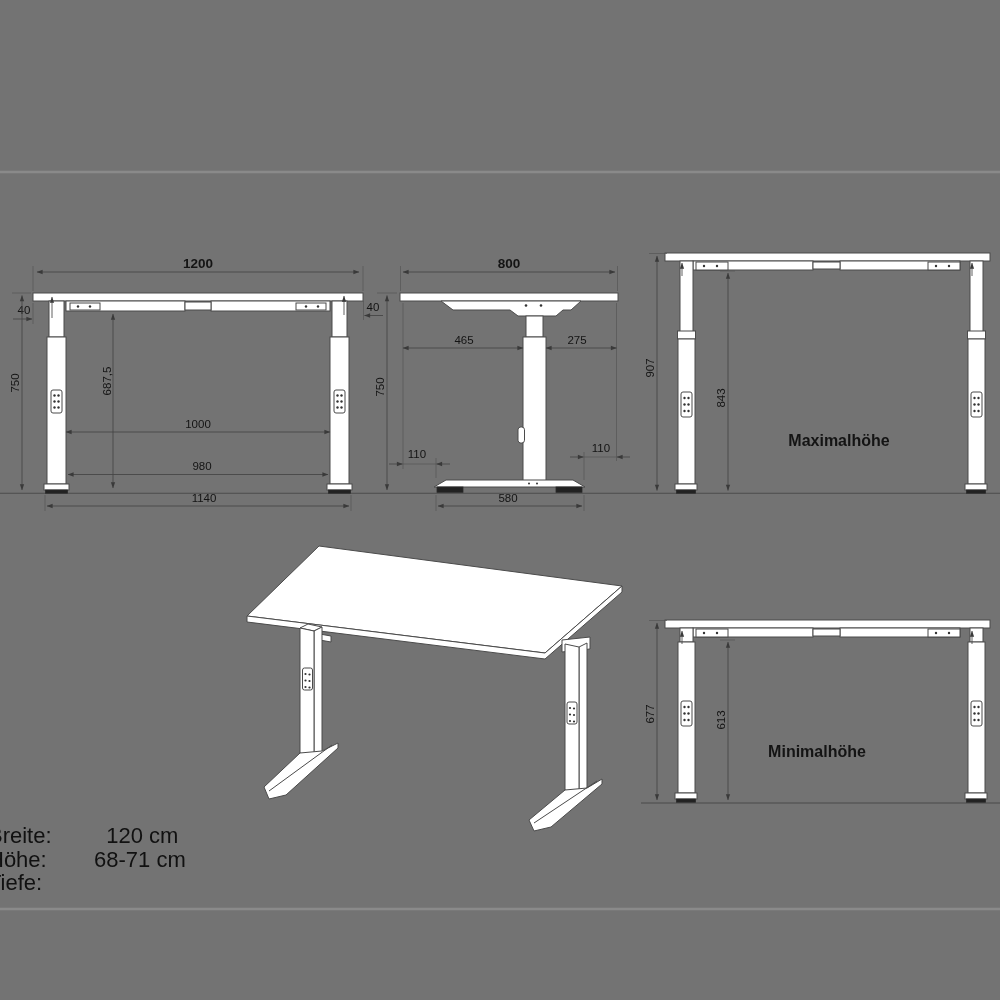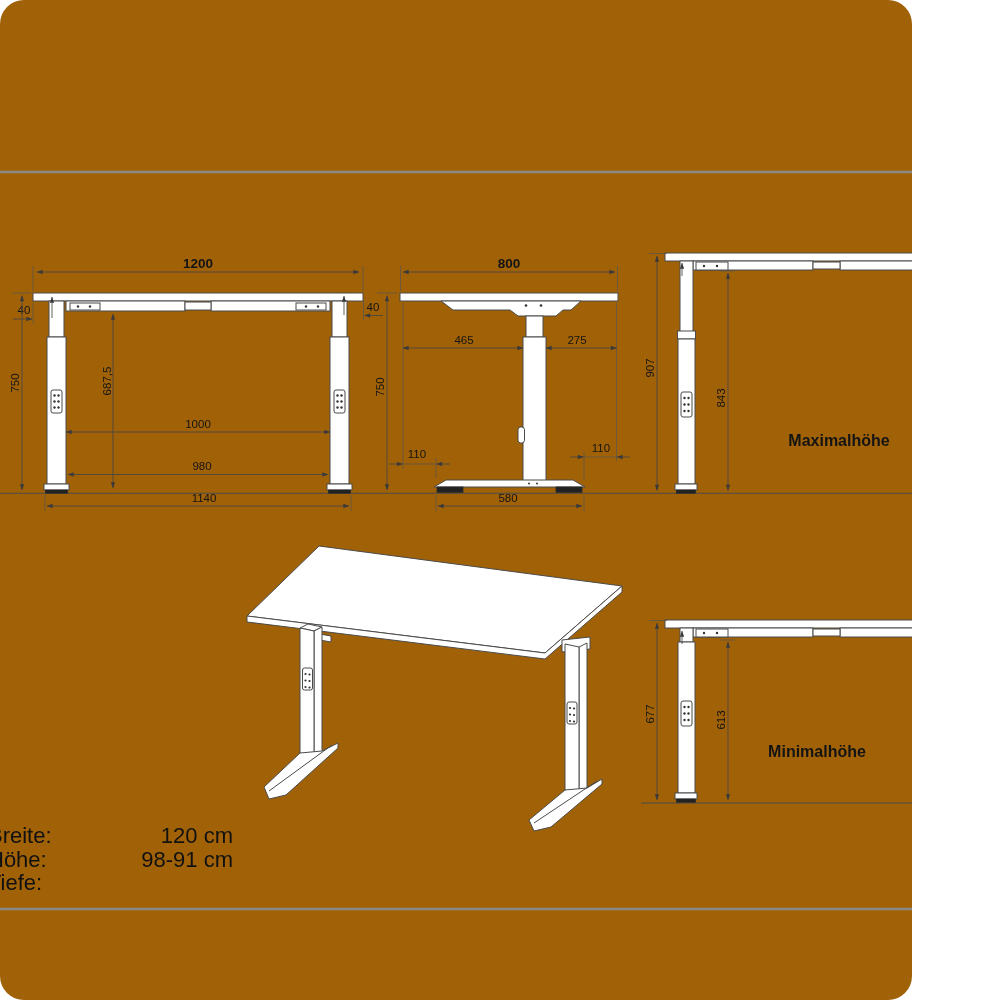--- a/index.html
+++ b/index.html
@@ -3,8 +3,8 @@
 <meta charset="utf-8">
 <style>
   html,body{margin:0;padding:0;background:#fff;}
-  .page{position:relative;width:912px;height:1000px;background:#a16207;overflow:hidden;
-        font-family:"Liberation Sans", sans-serif;border-radius:24px;}
+  .page{position:relative;width:1000px;height:1000px;background:#737373;overflow:hidden;
+        font-family:"Liberation Sans", sans-serif;}
   .page svg{position:absolute;left:0;top:0;}
   svg .st{stroke:#4b4b4b;stroke-width:1;fill:#ffffff;}
   svg .stf{stroke:#4b4b4b;stroke-width:1;fill:none;}

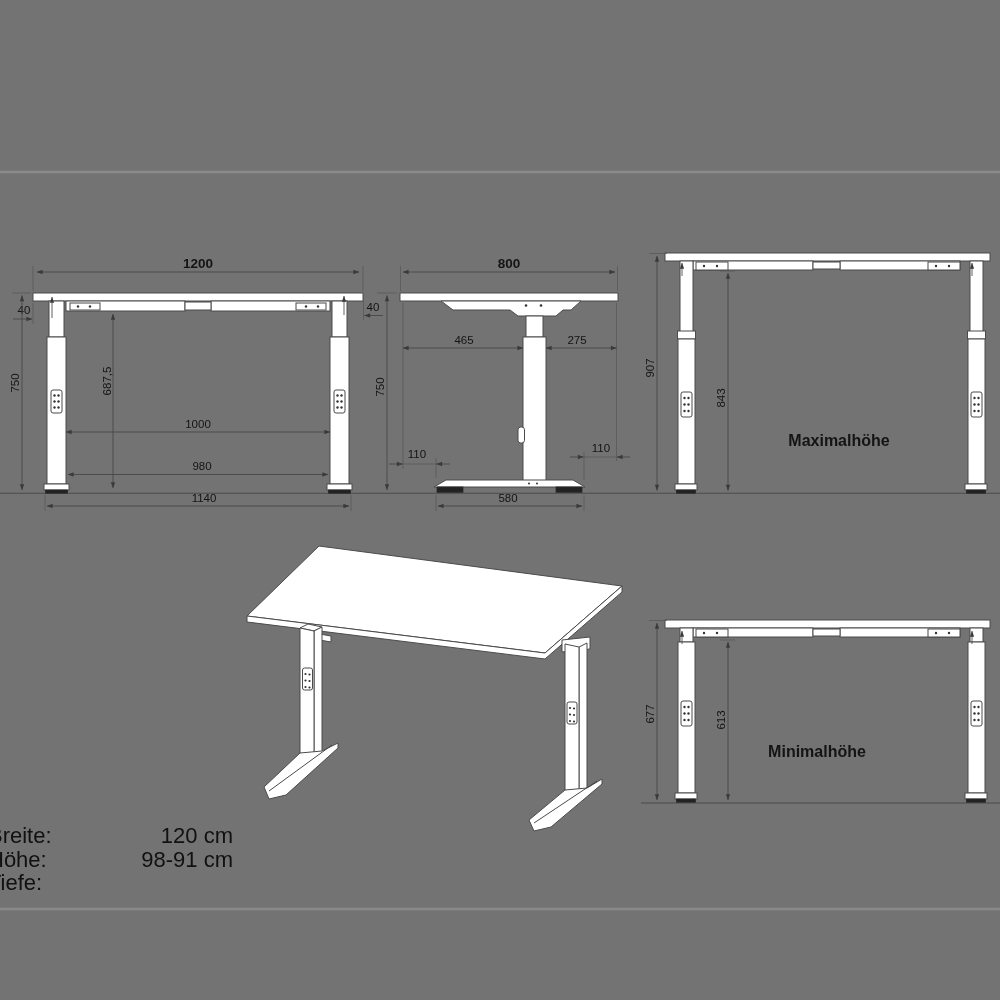--- a/index.html
+++ b/index.html
@@ -18,7 +18,7 @@
   .specs{position:absolute;left:-12px;top:824px;width:245px;color:#111;}
   .specs .row{display:flex;height:23.5px;line-height:23.5px;font-size:22px;}
   .specs .lab{flex:0 0 auto;}
-  .specs .val{flex:1 1 auto;text-align:right;}
+  .specs .val{flex:1 1 auto;text-align:center;}
 </style>
 </head>
 <body>

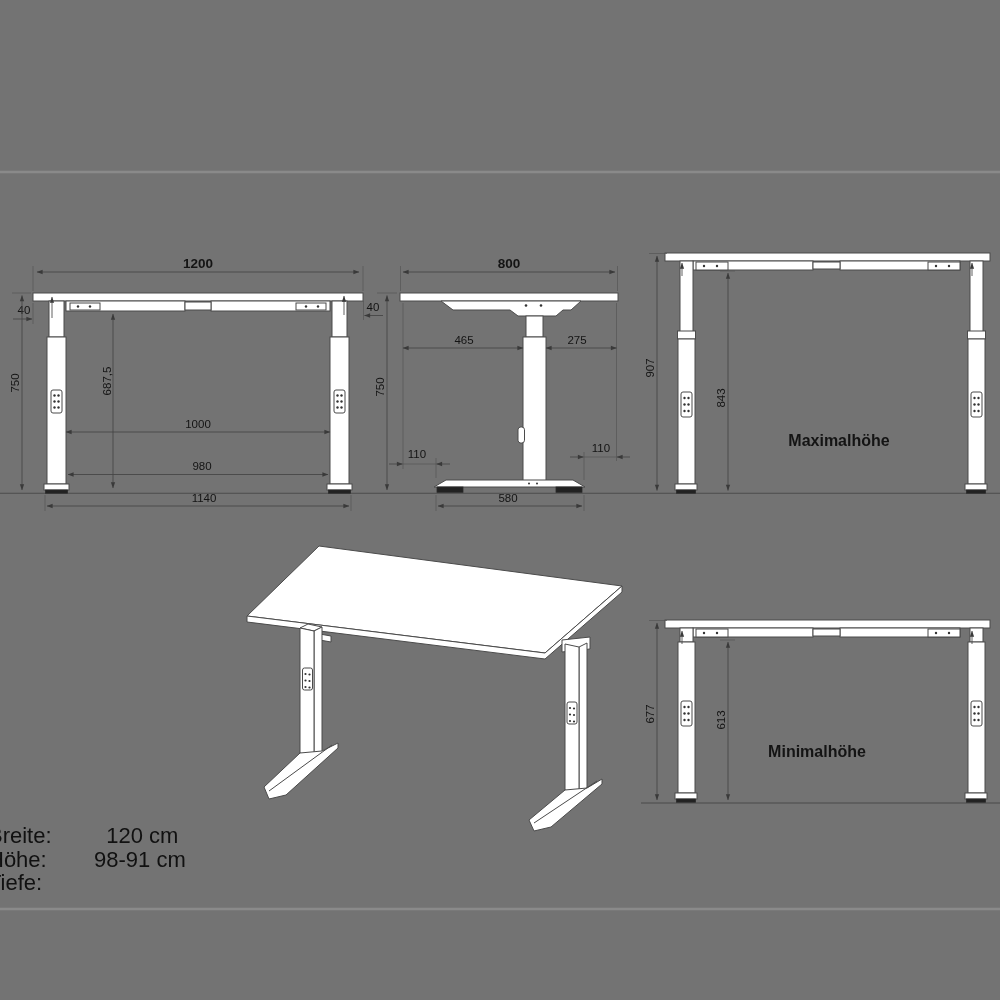--- a/index.html
+++ b/index.html
@@ -295,7 +295,7 @@
     </div>
     <div class="row">
       <span class="lab">Höhe:</span>
-      <span class="val">98-91 cm</span>
+      <span class="val">68-71 cm</span>
     </div>
     <div class="row">
       <span class="lab">Tiefe:</span>

